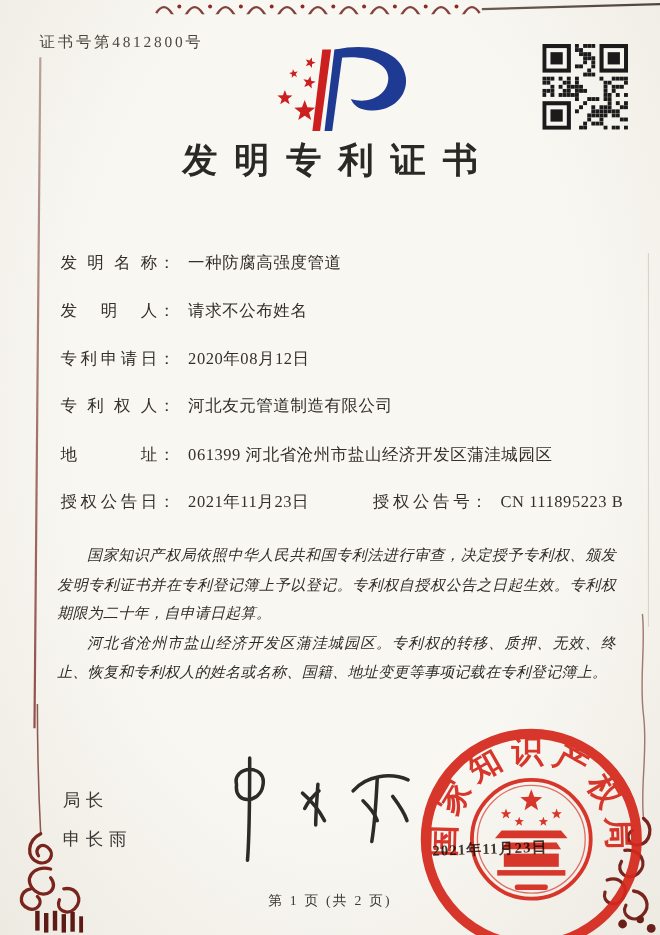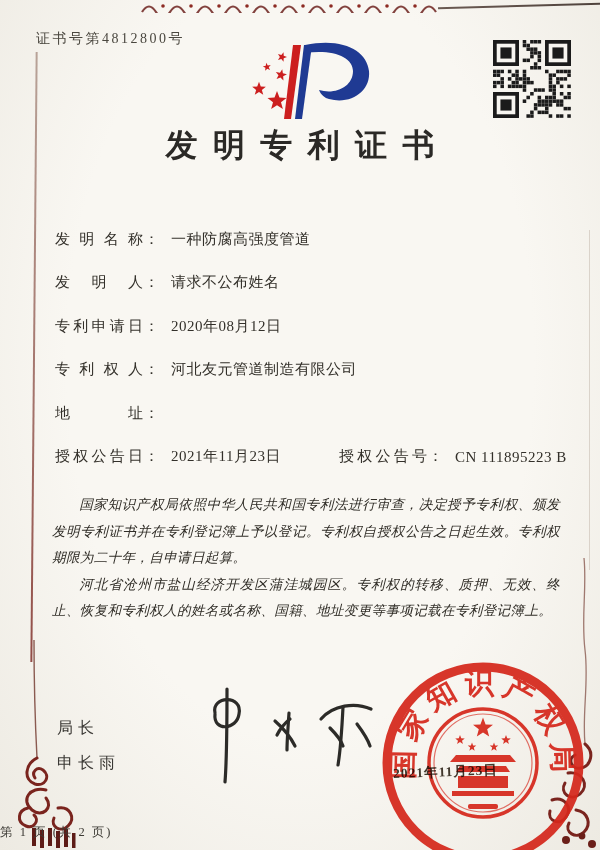--- a/index.html
+++ b/index.html
@@ -272,6 +272,7 @@
     </div>
     <div class="frow">
       <span class="flabel"><span class="flabel-text">地址</span><span class="colon">：</span></span>
+      <span class="fvalue">061399 河北省沧州市盐山经济开发区蒲洼城园区</span>
     </div>
     <div class="frow">
       <span class="flabel"><span class="flabel-text">授权公告日</span><span class="colon">：</span></span>

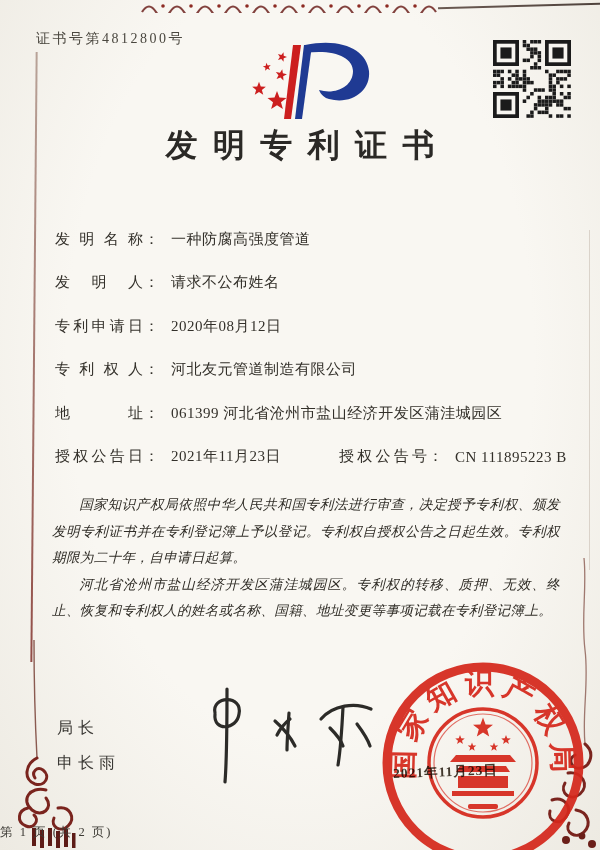--- a/index.html
+++ b/index.html
@@ -44,8 +44,8 @@
   .seal{position:absolute;left:378px;top:658px;opacity:.93;}
   .seal-date{position:absolute;left:393px;top:762px;width:170px;font-size:13.5px;font-weight:bold;
     color:#433a30;letter-spacing:1px;transform:rotate(-2deg);mix-blend-mode:multiply;z-index:5;}
-  .footer{position:absolute;left:0;top:811px;width:100%;text-align:left;
-    font-size:12.5px;letter-spacing:2px;color:#3c3a34;margin-top:13px;}
+  .footer{position:absolute;left:0;top:811px;width:100%;text-align:center;
+    font-size:12.5px;letter-spacing:2px;color:#3c3a34;}
 </style>
 </head>
 <body>

